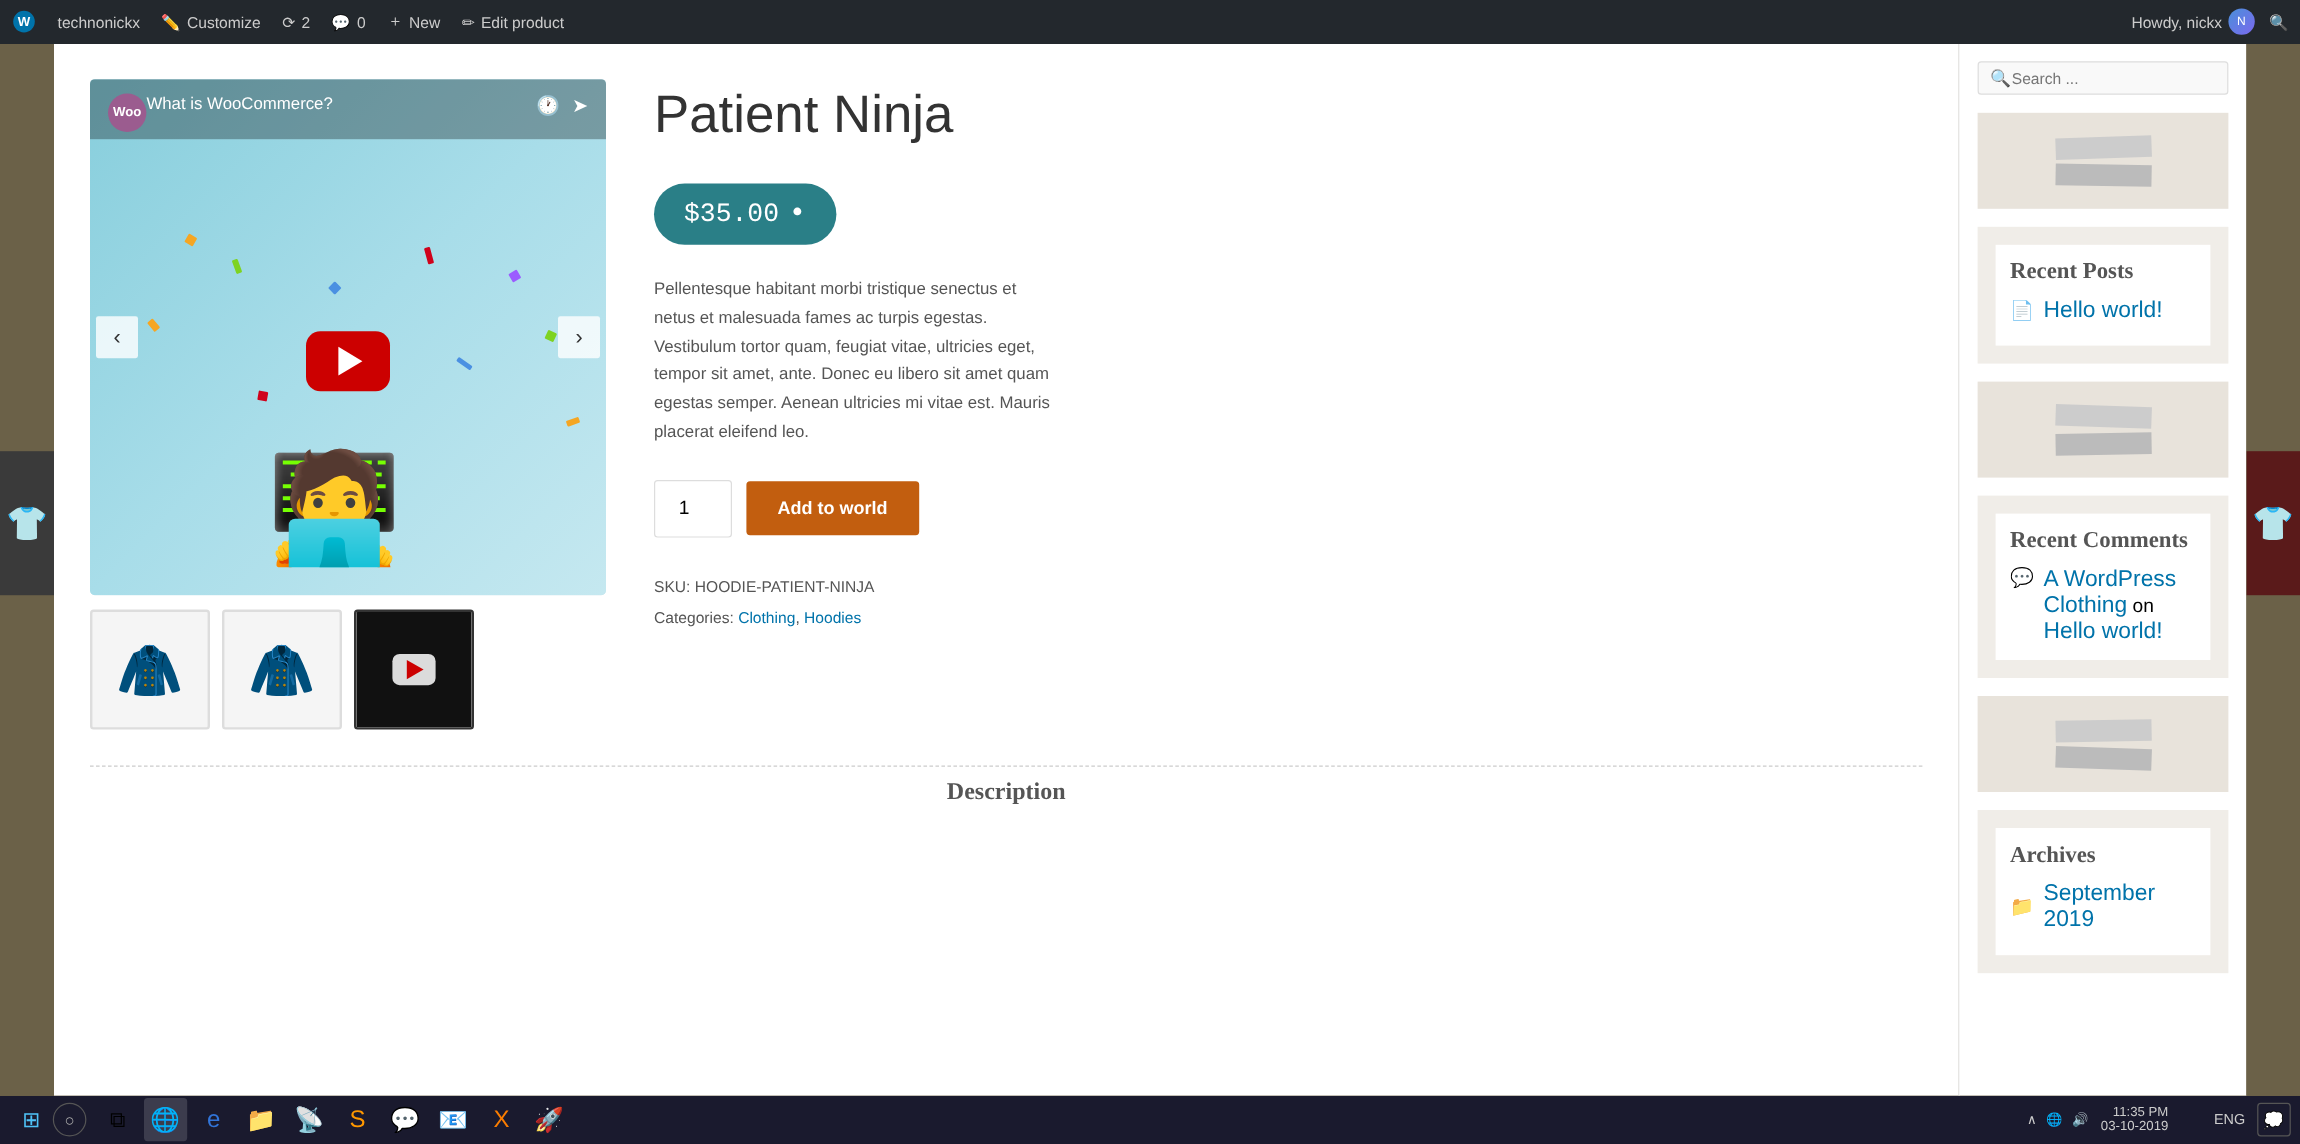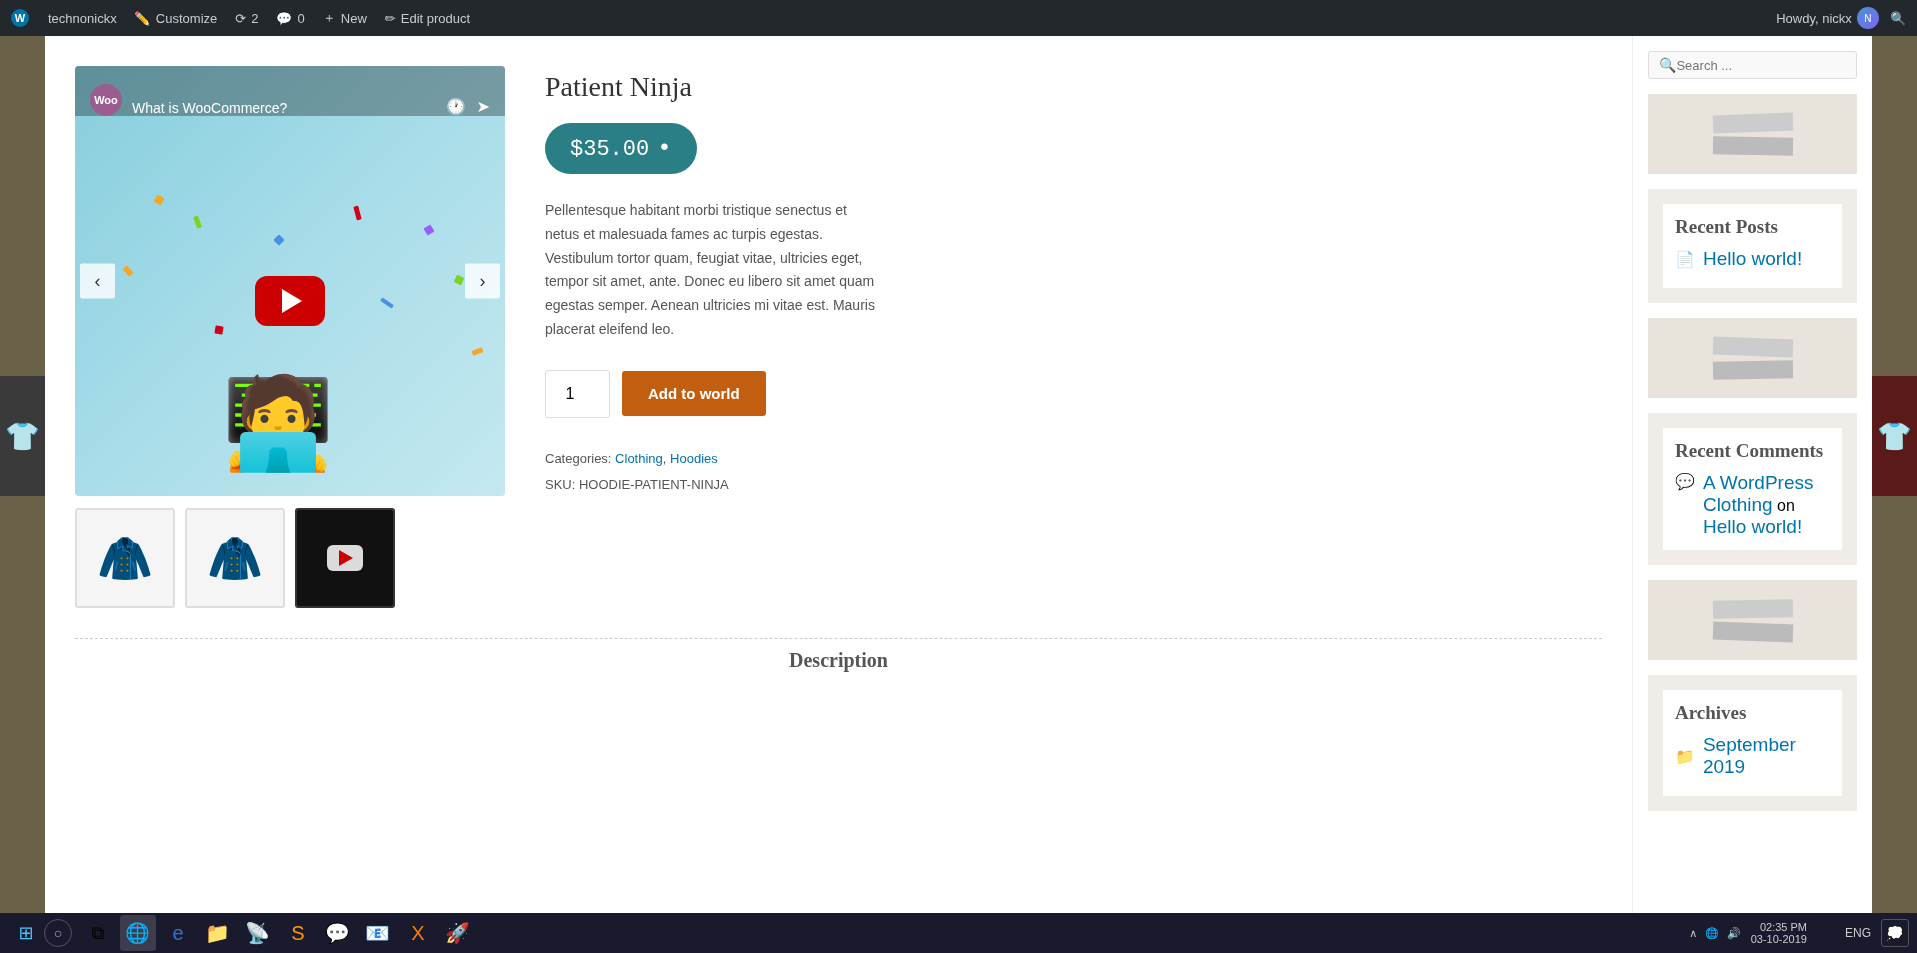--- a/index.html
+++ b/index.html
@@ -110,9 +110,8 @@
       height: 50px;
       background: rgba(0,0,0,0.3);
       display: flex;
-      align-items: flex-end;
-      padding: 0 15px;
-      gap: 10px;
+      align-items: flex-start;
+      padding: 12px 15px;
     }
     .woo-logo-circle {
       width: 32px;

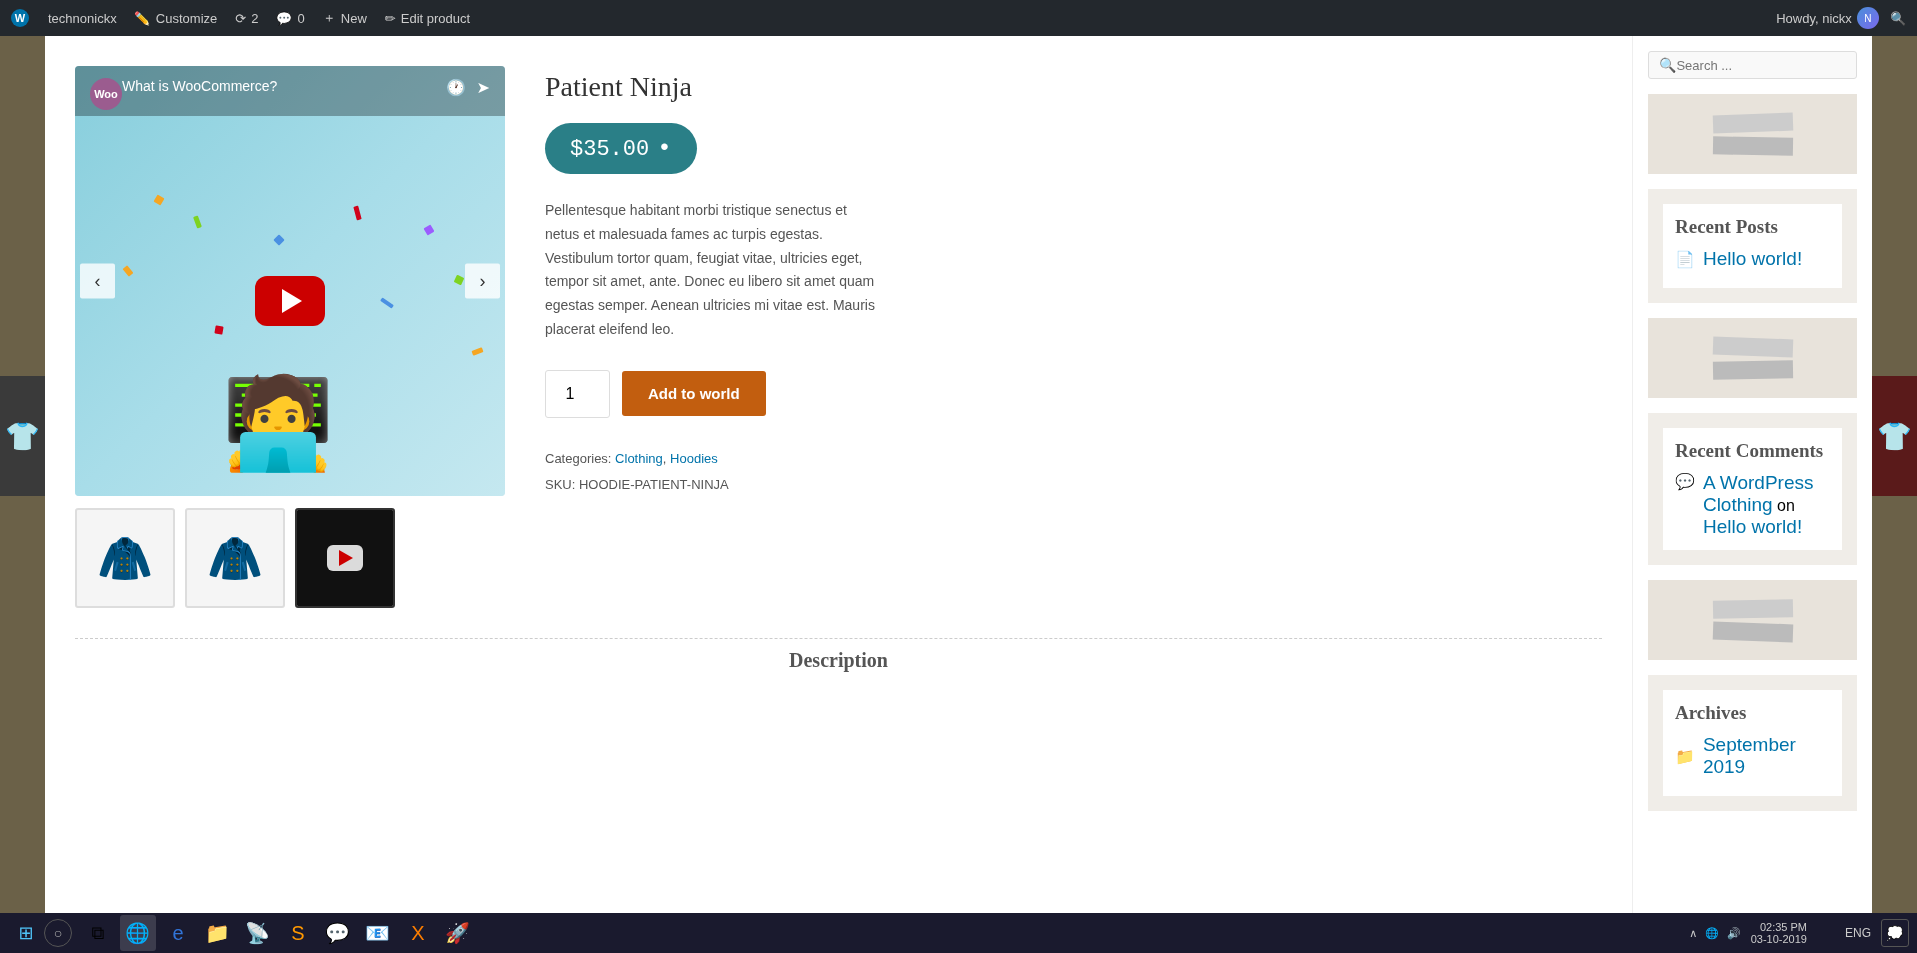--- a/index.html
+++ b/index.html
@@ -248,11 +248,11 @@
       padding-top: 5px;
     }
     .product-title {
-      font-size: 28px;
+      font-size: 44px;
       font-weight: normal;
       color: #333;
-      font-family: Liberation Serif, serif;
-      margin-bottom: 20px;
+      font-family: Liberation Sans, sans-serif;
+      margin-bottom: 32px;
     }
     .price-badge {
       display: inline-block;

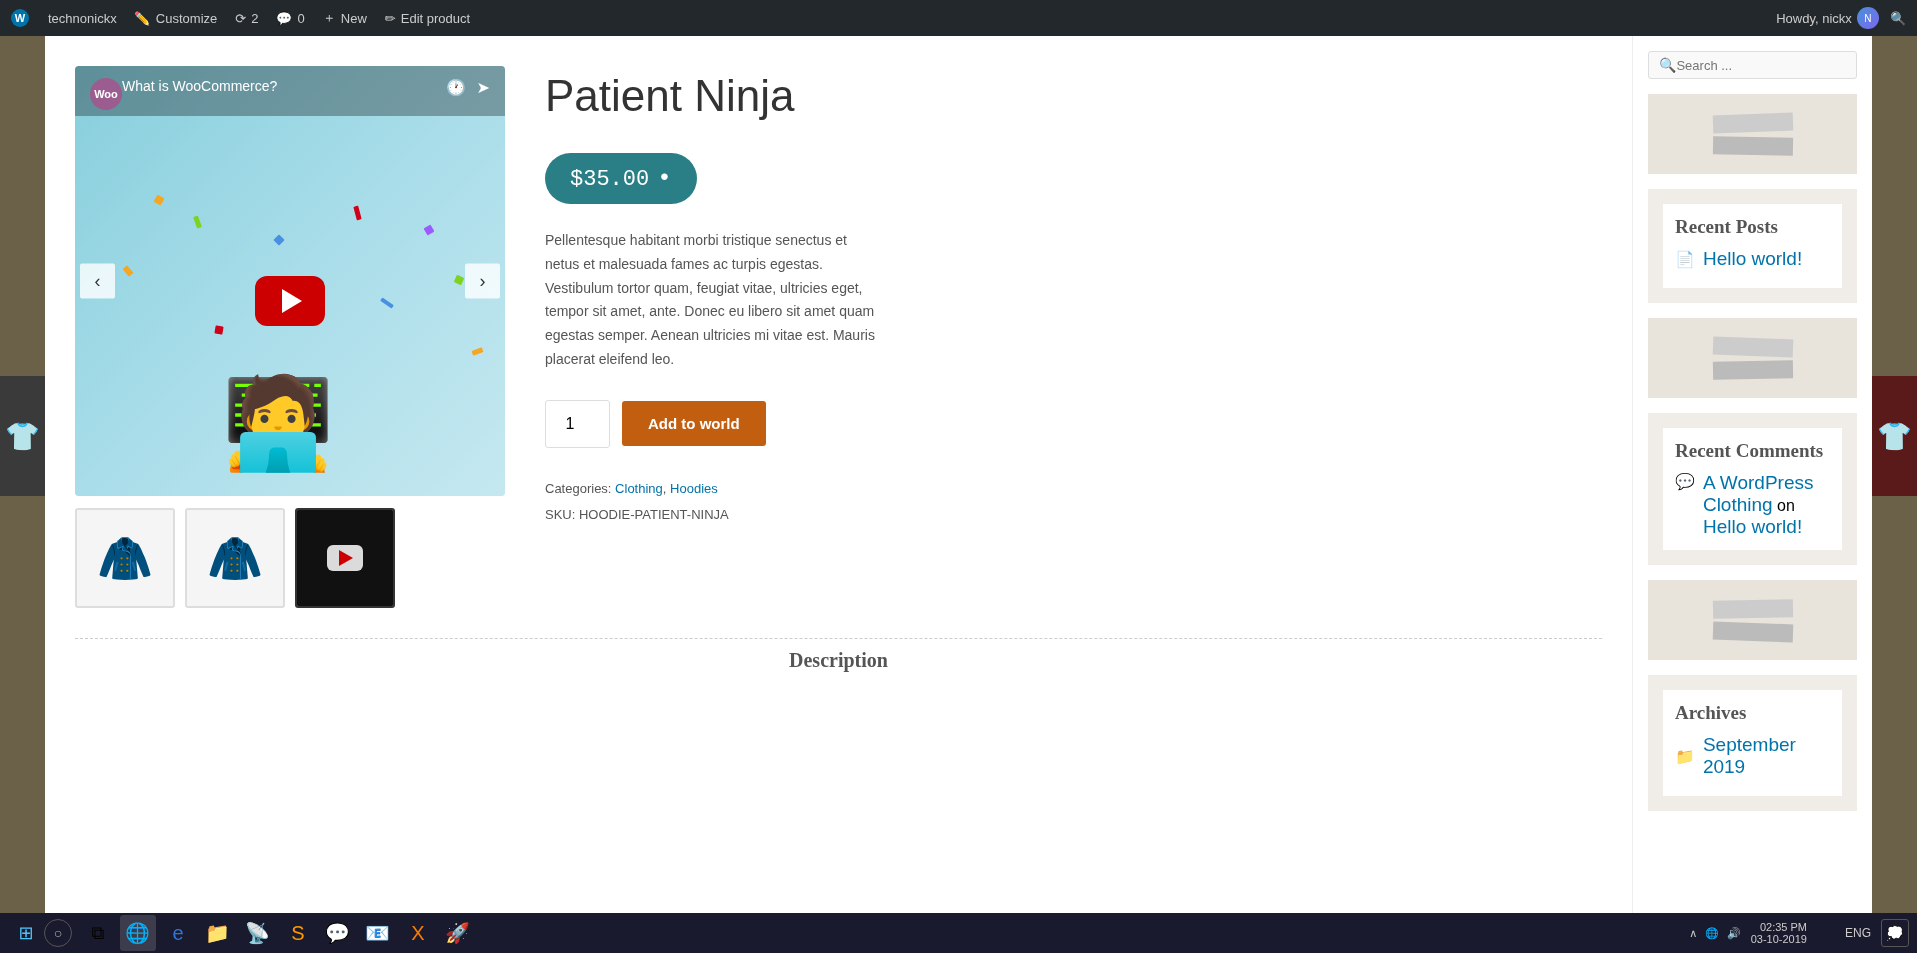--- a/index.html
+++ b/index.html
@@ -638,13 +638,13 @@
         </div>
         <div class="product-meta">
           <div>
+            <span>SKU:</span>
+            <span>HOODIE-PATIENT-NINJA</span>
+          </div>
+          <div>
             <span>Categories:</span>
             <a href="#">Clothing</a>,
             <a href="#">Hoodies</a>
-          </div>
-          <div>
-            <span>SKU:</span>
-            <span>HOODIE-PATIENT-NINJA</span>
           </div>
         </div>
       </div>

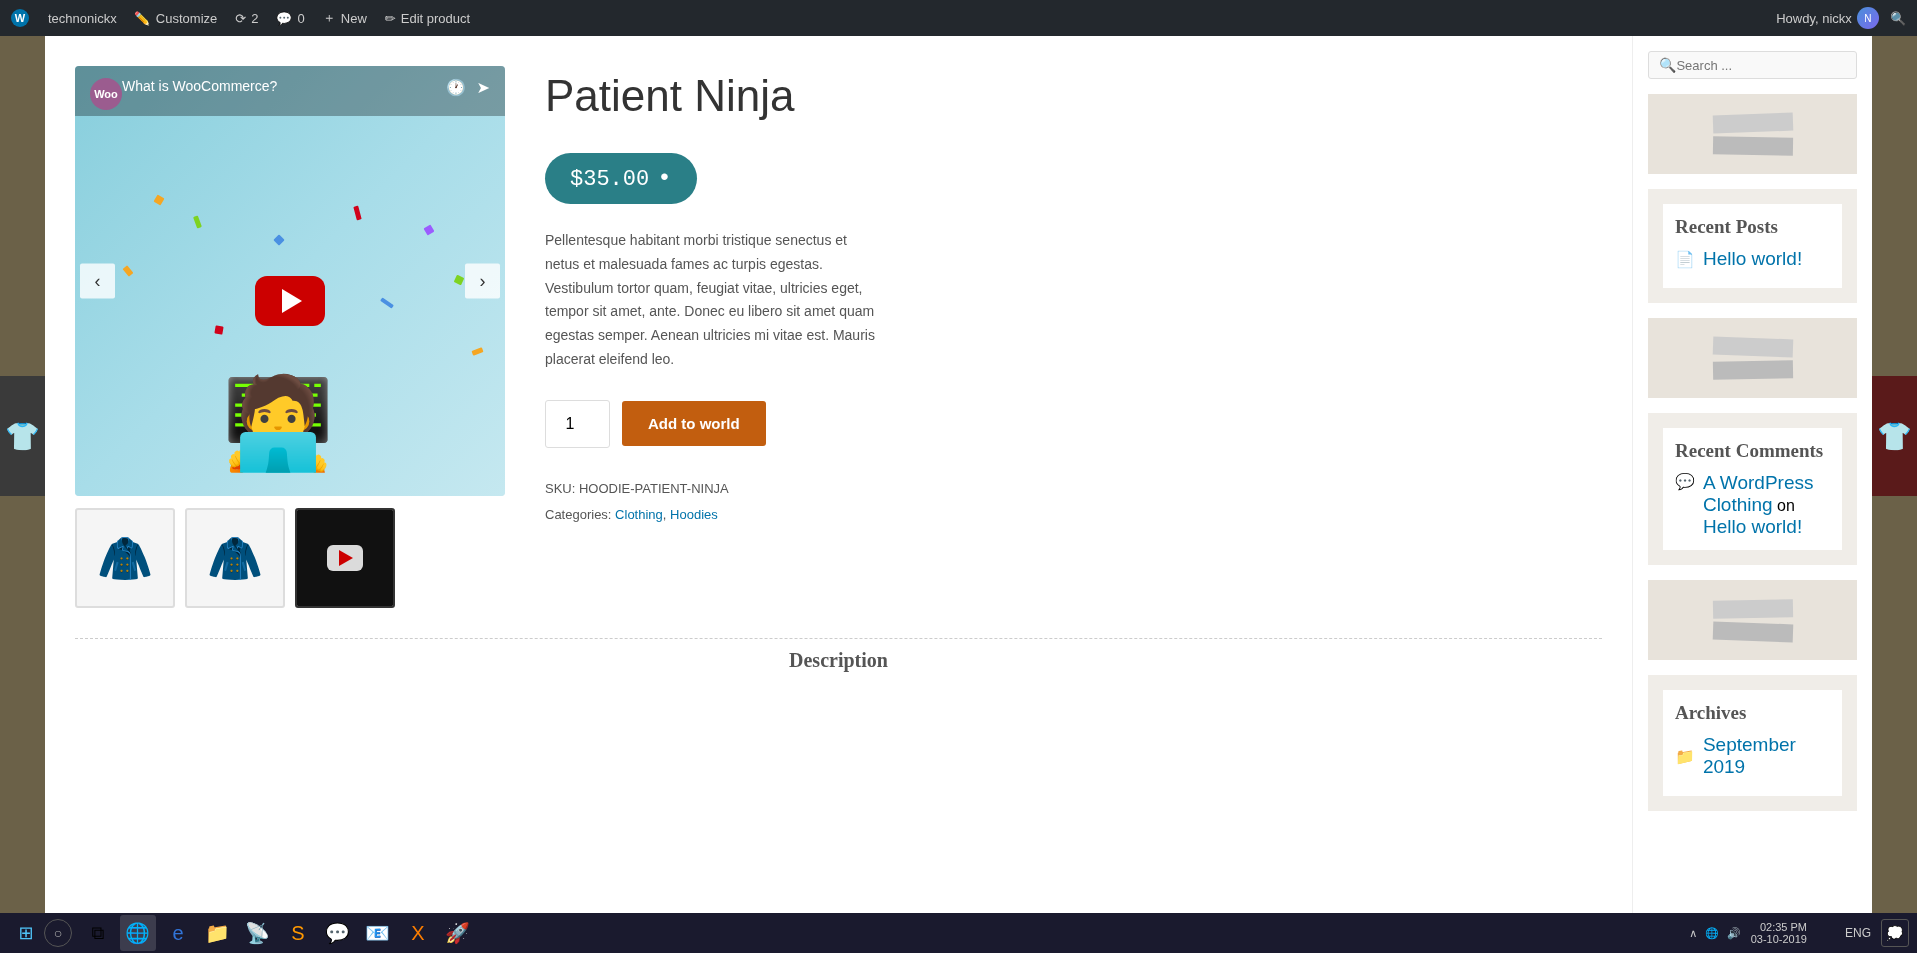--- a/index.html
+++ b/index.html
@@ -771,7 +771,7 @@
       <span>🔊</span>
     </div>
     <div class="taskbar-time">
-      <div>02:35 PM</div>
+      <div>11:35 PM</div>
       <div>03-10-2019</div>
     </div>
     <span style="color:#ccc;font-size:12px;margin-left:28px;">ENG</span>

